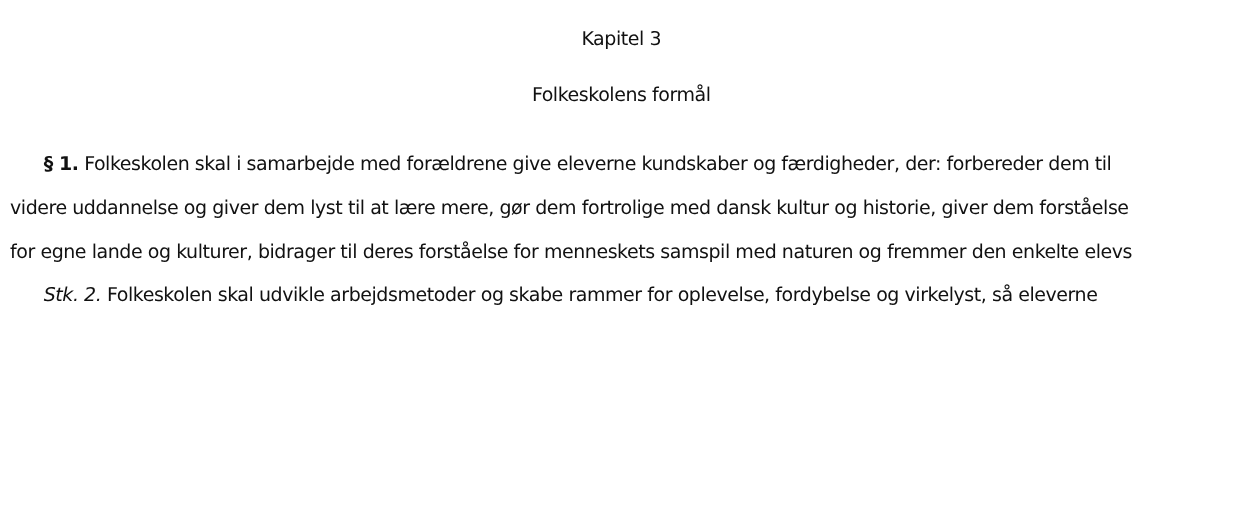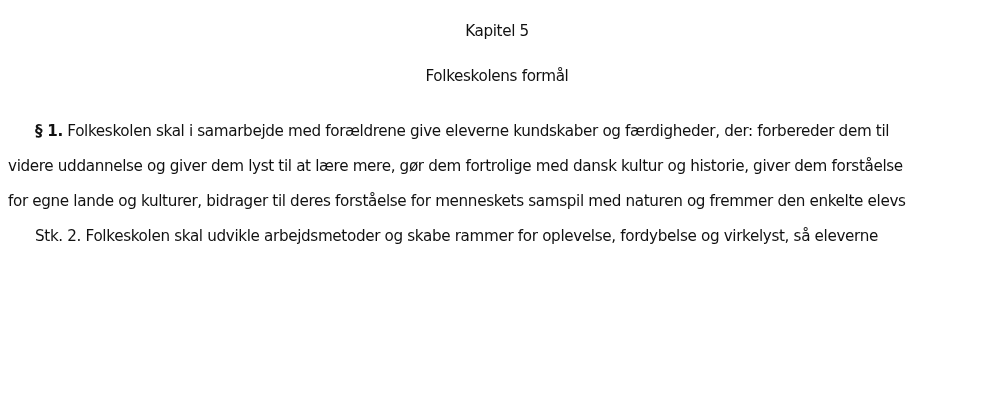--- a/index.html
+++ b/index.html
@@ -50,7 +50,7 @@
 <body>
 
 <div class="page">
-  <div class="heading chapter-number">Kapitel 5</div>
+  <div class="heading chapter-number">Kapitel 3</div>
   <div class="heading chapter-title">Folkeskolens formål</div>
 
   <div class="body-text">

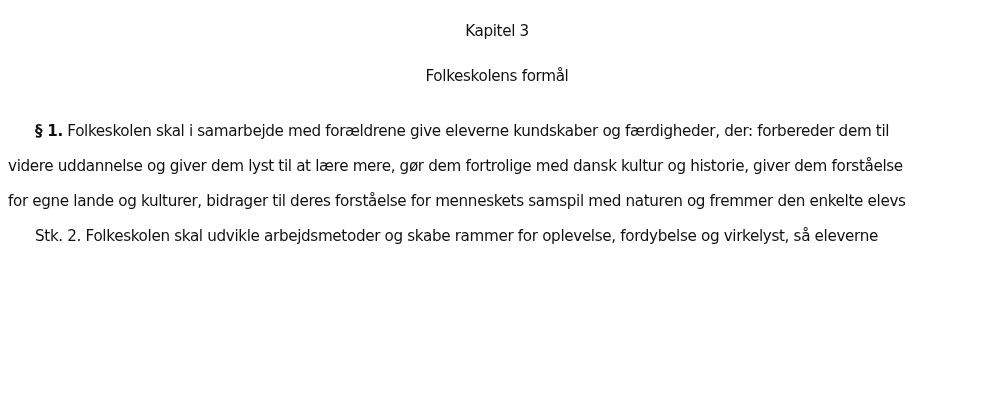--- a/index.html
+++ b/index.html
@@ -44,7 +44,7 @@
     }
     .indent { padding-left: 27px; }
     .para-mark { font-weight: bold; }
-    .stk-label { }
+    .stk-label { font-style: italic; }
   </style>
 </head>
 <body>

